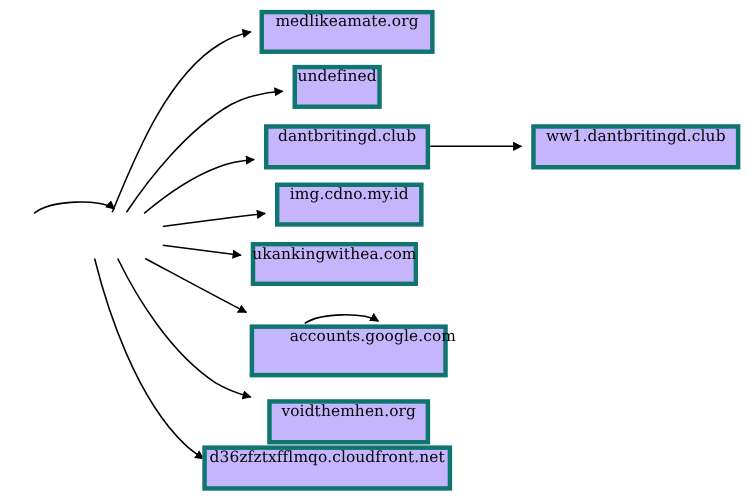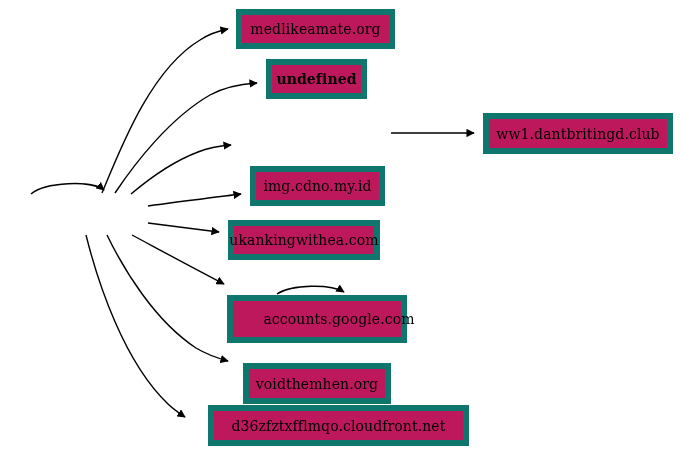--- a/index.html
+++ b/index.html
@@ -28,10 +28,10 @@
   .node {
     position: absolute;
     box-sizing: border-box;
-    border: 6px solid #0f766e;
-    background: #be185d;
+    border: 4px solid #0f766e;
+    background: #c4b5fd;
     display: flex;
-    align-items: center;
+    align-items: flex-start;
     justify-content: center;
     color: #000000;
     white-space: nowrap;

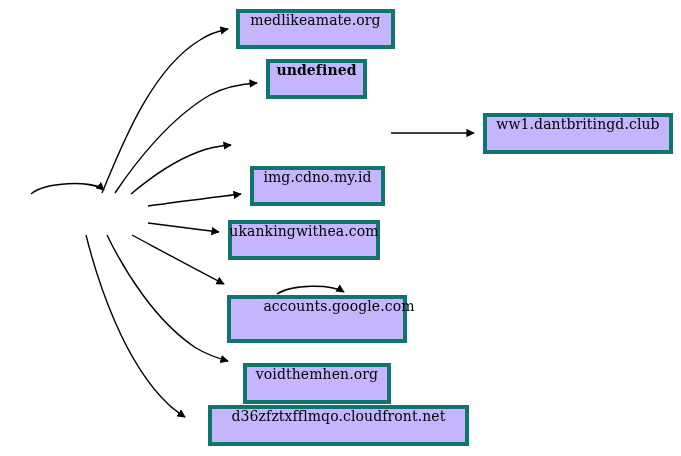--- a/index.html
+++ b/index.html
@@ -84,7 +84,7 @@
     <span class="node-label">medlikeamate.org</span>
   </div>
 
-  <div class="node" style="left:266px; top:59px; width:101px; height:40px;font-weight:bold;">
+  <div class="node" style="left:266px; top:59px; width:81px; height:40px;">
     <span class="node-label">undefined</span>
   </div>
 

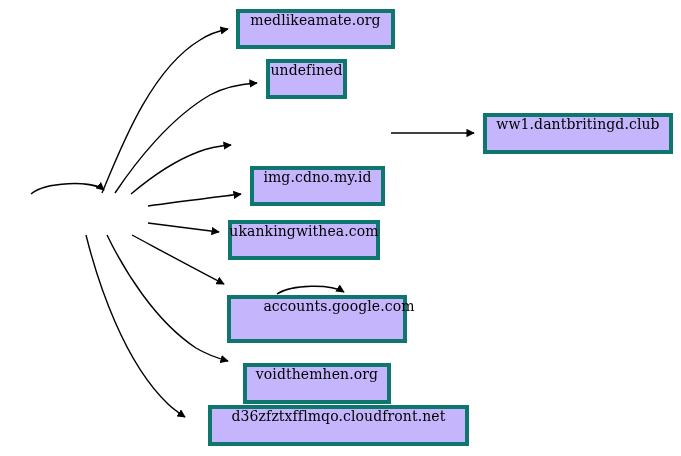--- a/index.html
+++ b/index.html
@@ -88,6 +88,9 @@
     <span class="node-label">undefined</span>
   </div>
 
+  <div class="node" style="left:240px; top:113px; width:151px; height:41px;">
+    <span class="node-label">dantbritingd.club</span>
+  </div>
 
   <div class="node" style="left:250px; top:166px; width:135px; height:40px;">
     <span class="node-label">img.cdno.my.id</span>

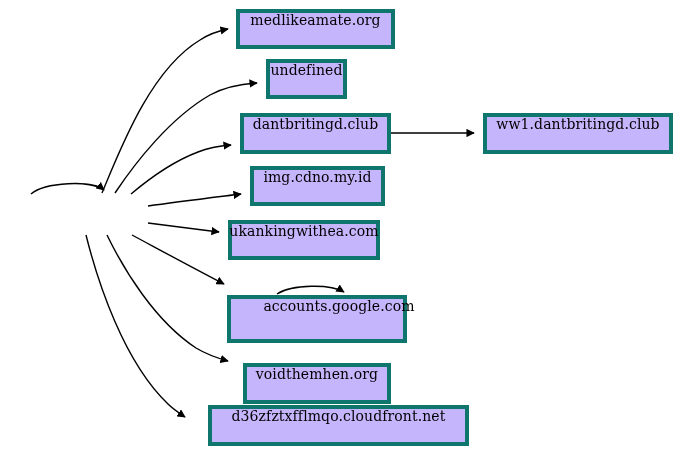--- a/index.html
+++ b/index.html
@@ -108,7 +108,7 @@
     <span class="node-label">voidthemhen.org</span>
   </div>
 
-  <div class="node" style="left:208px; top:405px; width:261px; height:41px;">
+  <div class="node" style="left:184px; top:405px; width:227px; height:41px;">
     <span class="node-label">d36zfztxfflmqo.cloudfront.net</span>
   </div>
 

